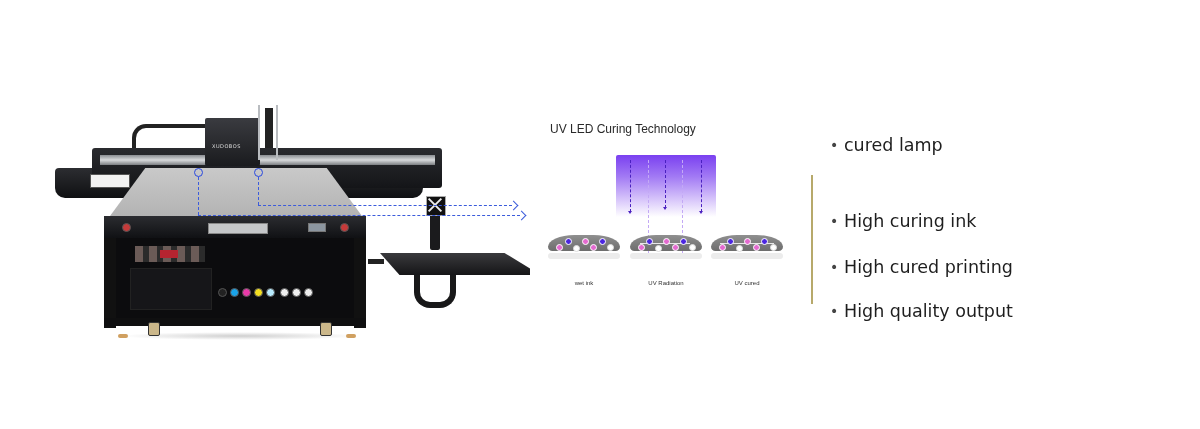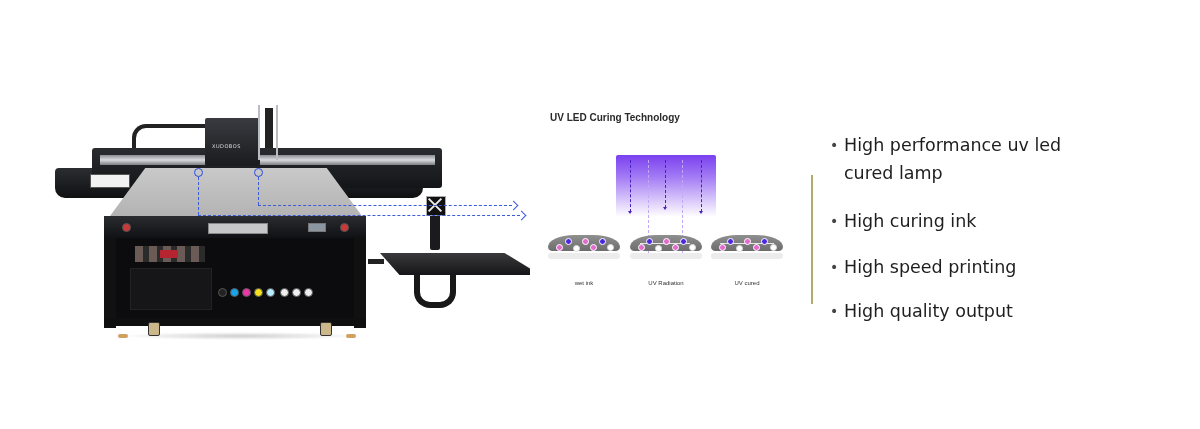--- a/index.html
+++ b/index.html
@@ -46,7 +46,7 @@
   .arrow-head { width:6px; height:6px; border-top:1.4px solid #3b5bdb; border-right:1.4px solid #3b5bdb; transform:rotate(45deg); }
 
   
-  #uv-title { left:550px; top:112px; font-size:10px; font-weight:bold; color:#2a2a2a; font-family:"Liberation Sans", sans-serif; }
+  #uv-title { left:550px; top:122px; font-size:12px; font-weight:normal; color:#2a2a2a; font-family:"Liberation Sans", sans-serif; }
   .uv-lamp { left:616px; top:155px; width:100px; height:62px; background:linear-gradient(#7a40f0 0%,#a27af4 35%,#dcccfb 75%,rgba(255,255,255,0) 100%); border-radius:2px 2px 0 0; }
   .uv-ray { width:0; border-left:1.3px dashed #4a20c0; }
   .uv-ray-light { width:0; border-left:1.3px dashed #c3a9f5; }

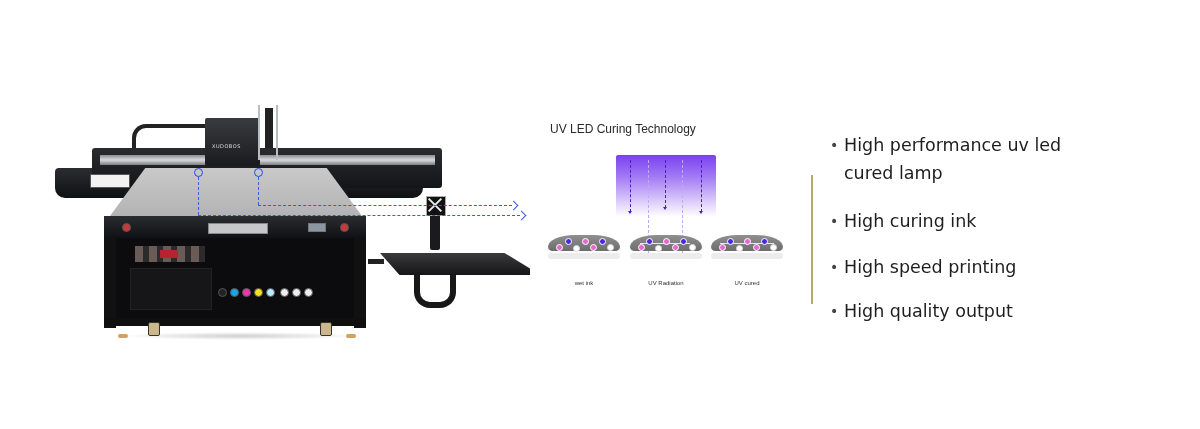--- a/index.html
+++ b/index.html
@@ -181,7 +181,6 @@
   <div class="feat" style="top:0;">
     <span class="bullet">•</span>
     <span class="feat-text">
-      <span style="display:block">High performance uv led</span>
       <span style="display:block">cured lamp</span>
     </span>
   </div>

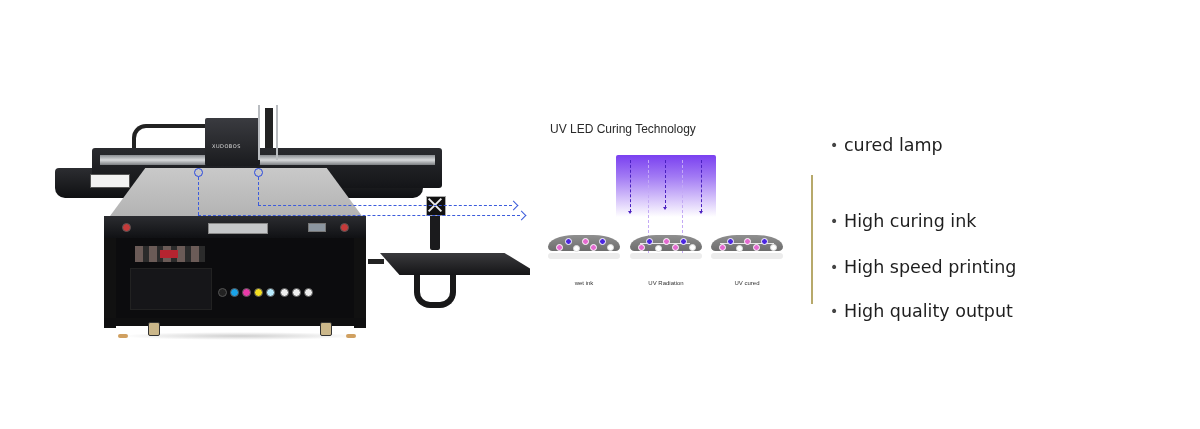--- a/index.html
+++ b/index.html
@@ -190,7 +190,7 @@
   </div>
   <div class="feat" style="top:122px;">
     <span class="bullet">•</span>
-    <span class="feat-text">High speed printing</span>
+    <span class="feat-text">High cured printing</span>
   </div>
   <div class="feat" style="top:166px;">
     <span class="bullet">•</span>

